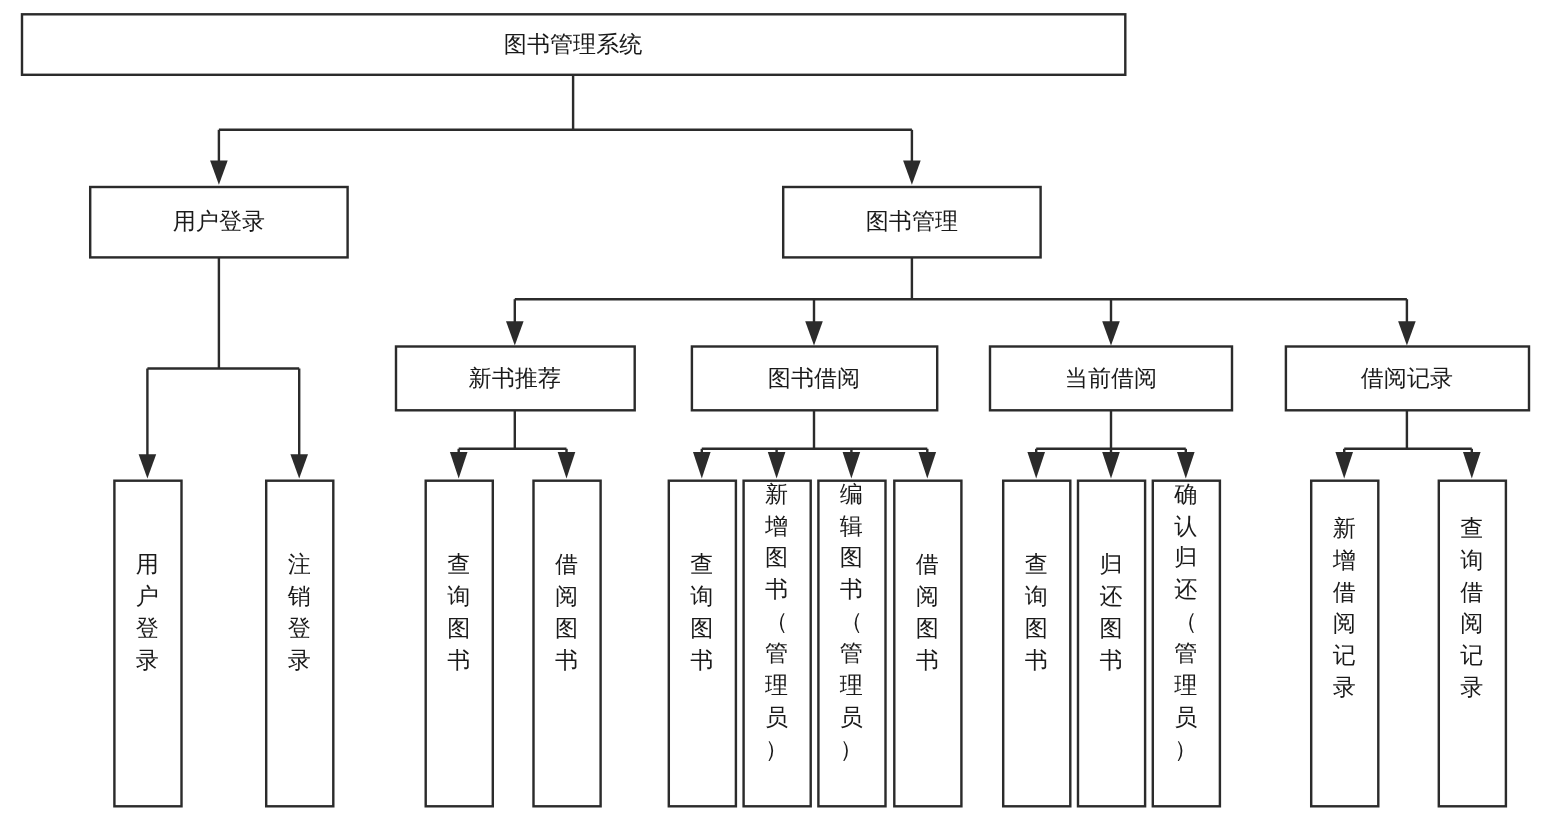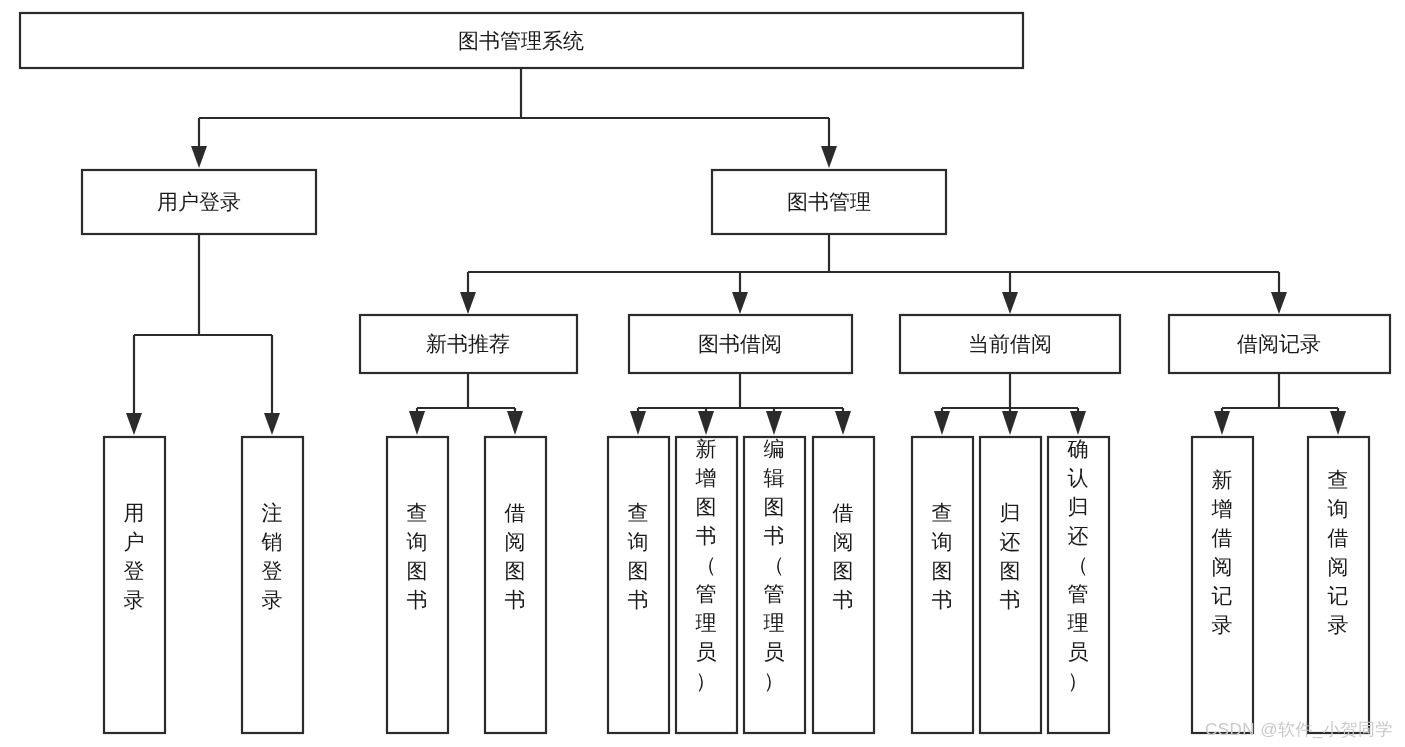--- a/index.html
+++ b/index.html
@@ -224,7 +224,6 @@
 
   </svg>
 
-  <div class="watermark-text">CSDN @软件_小贺同学</div>
 </div>
 
 </body></html>

